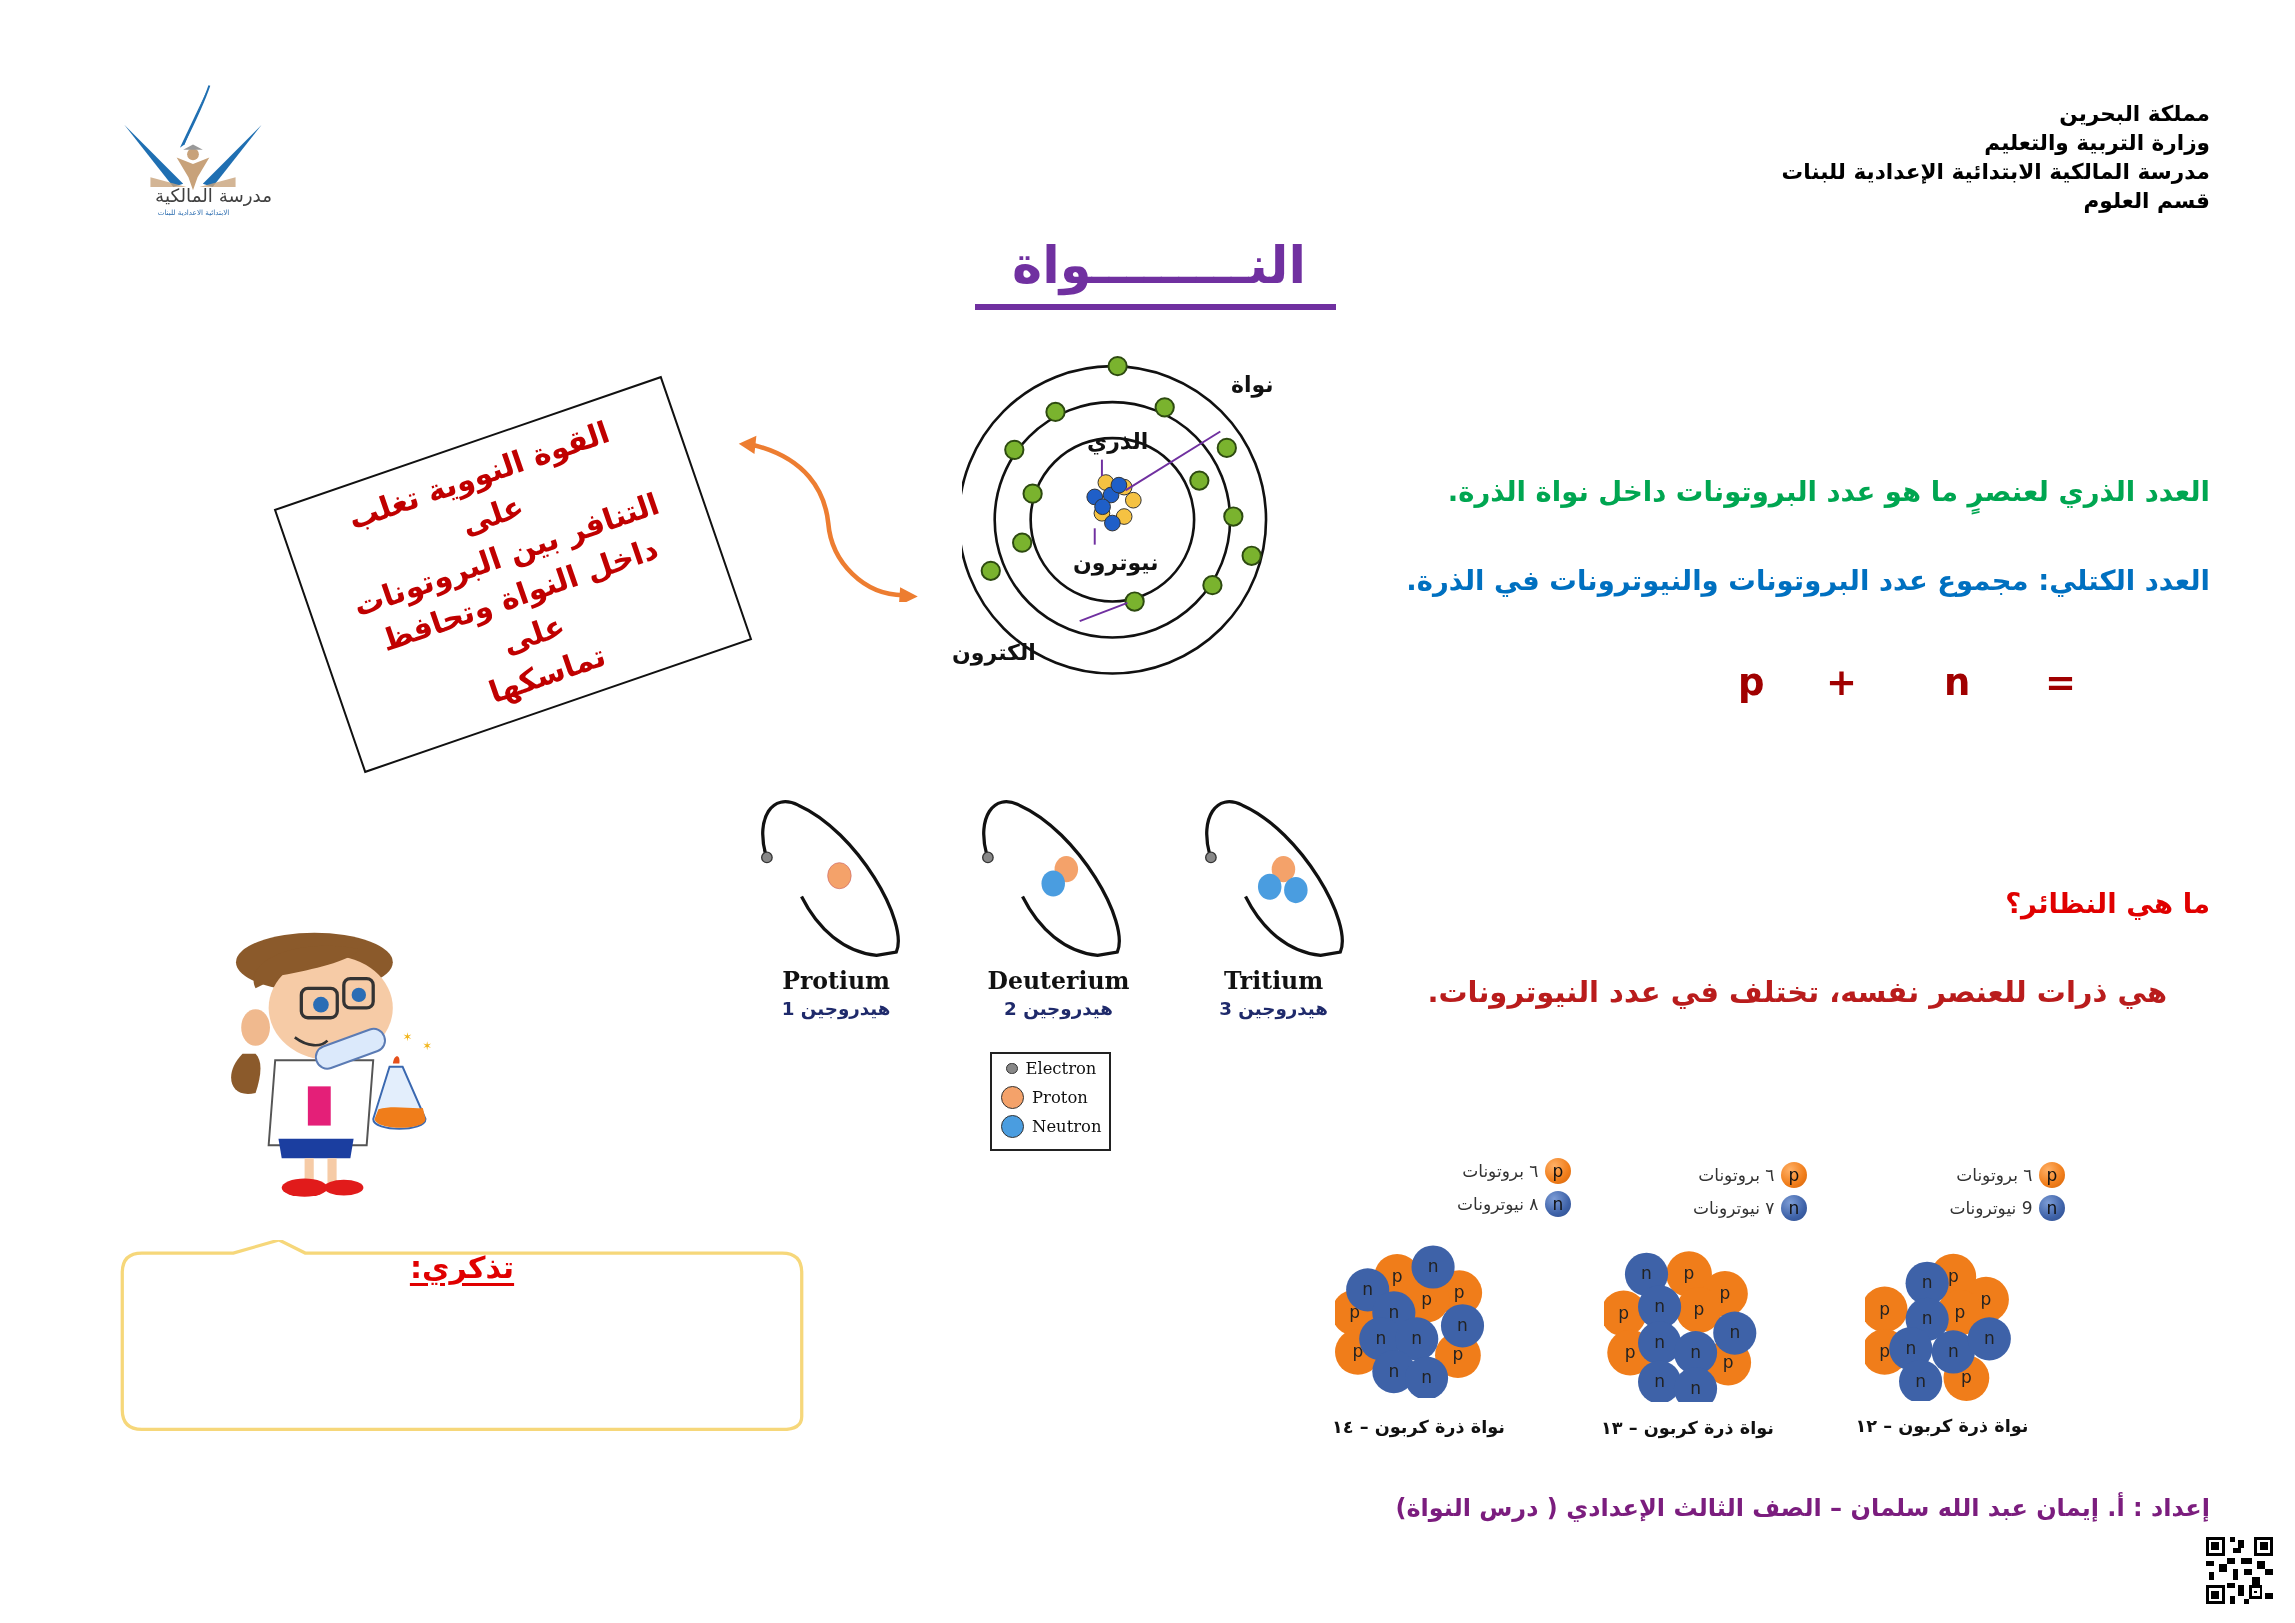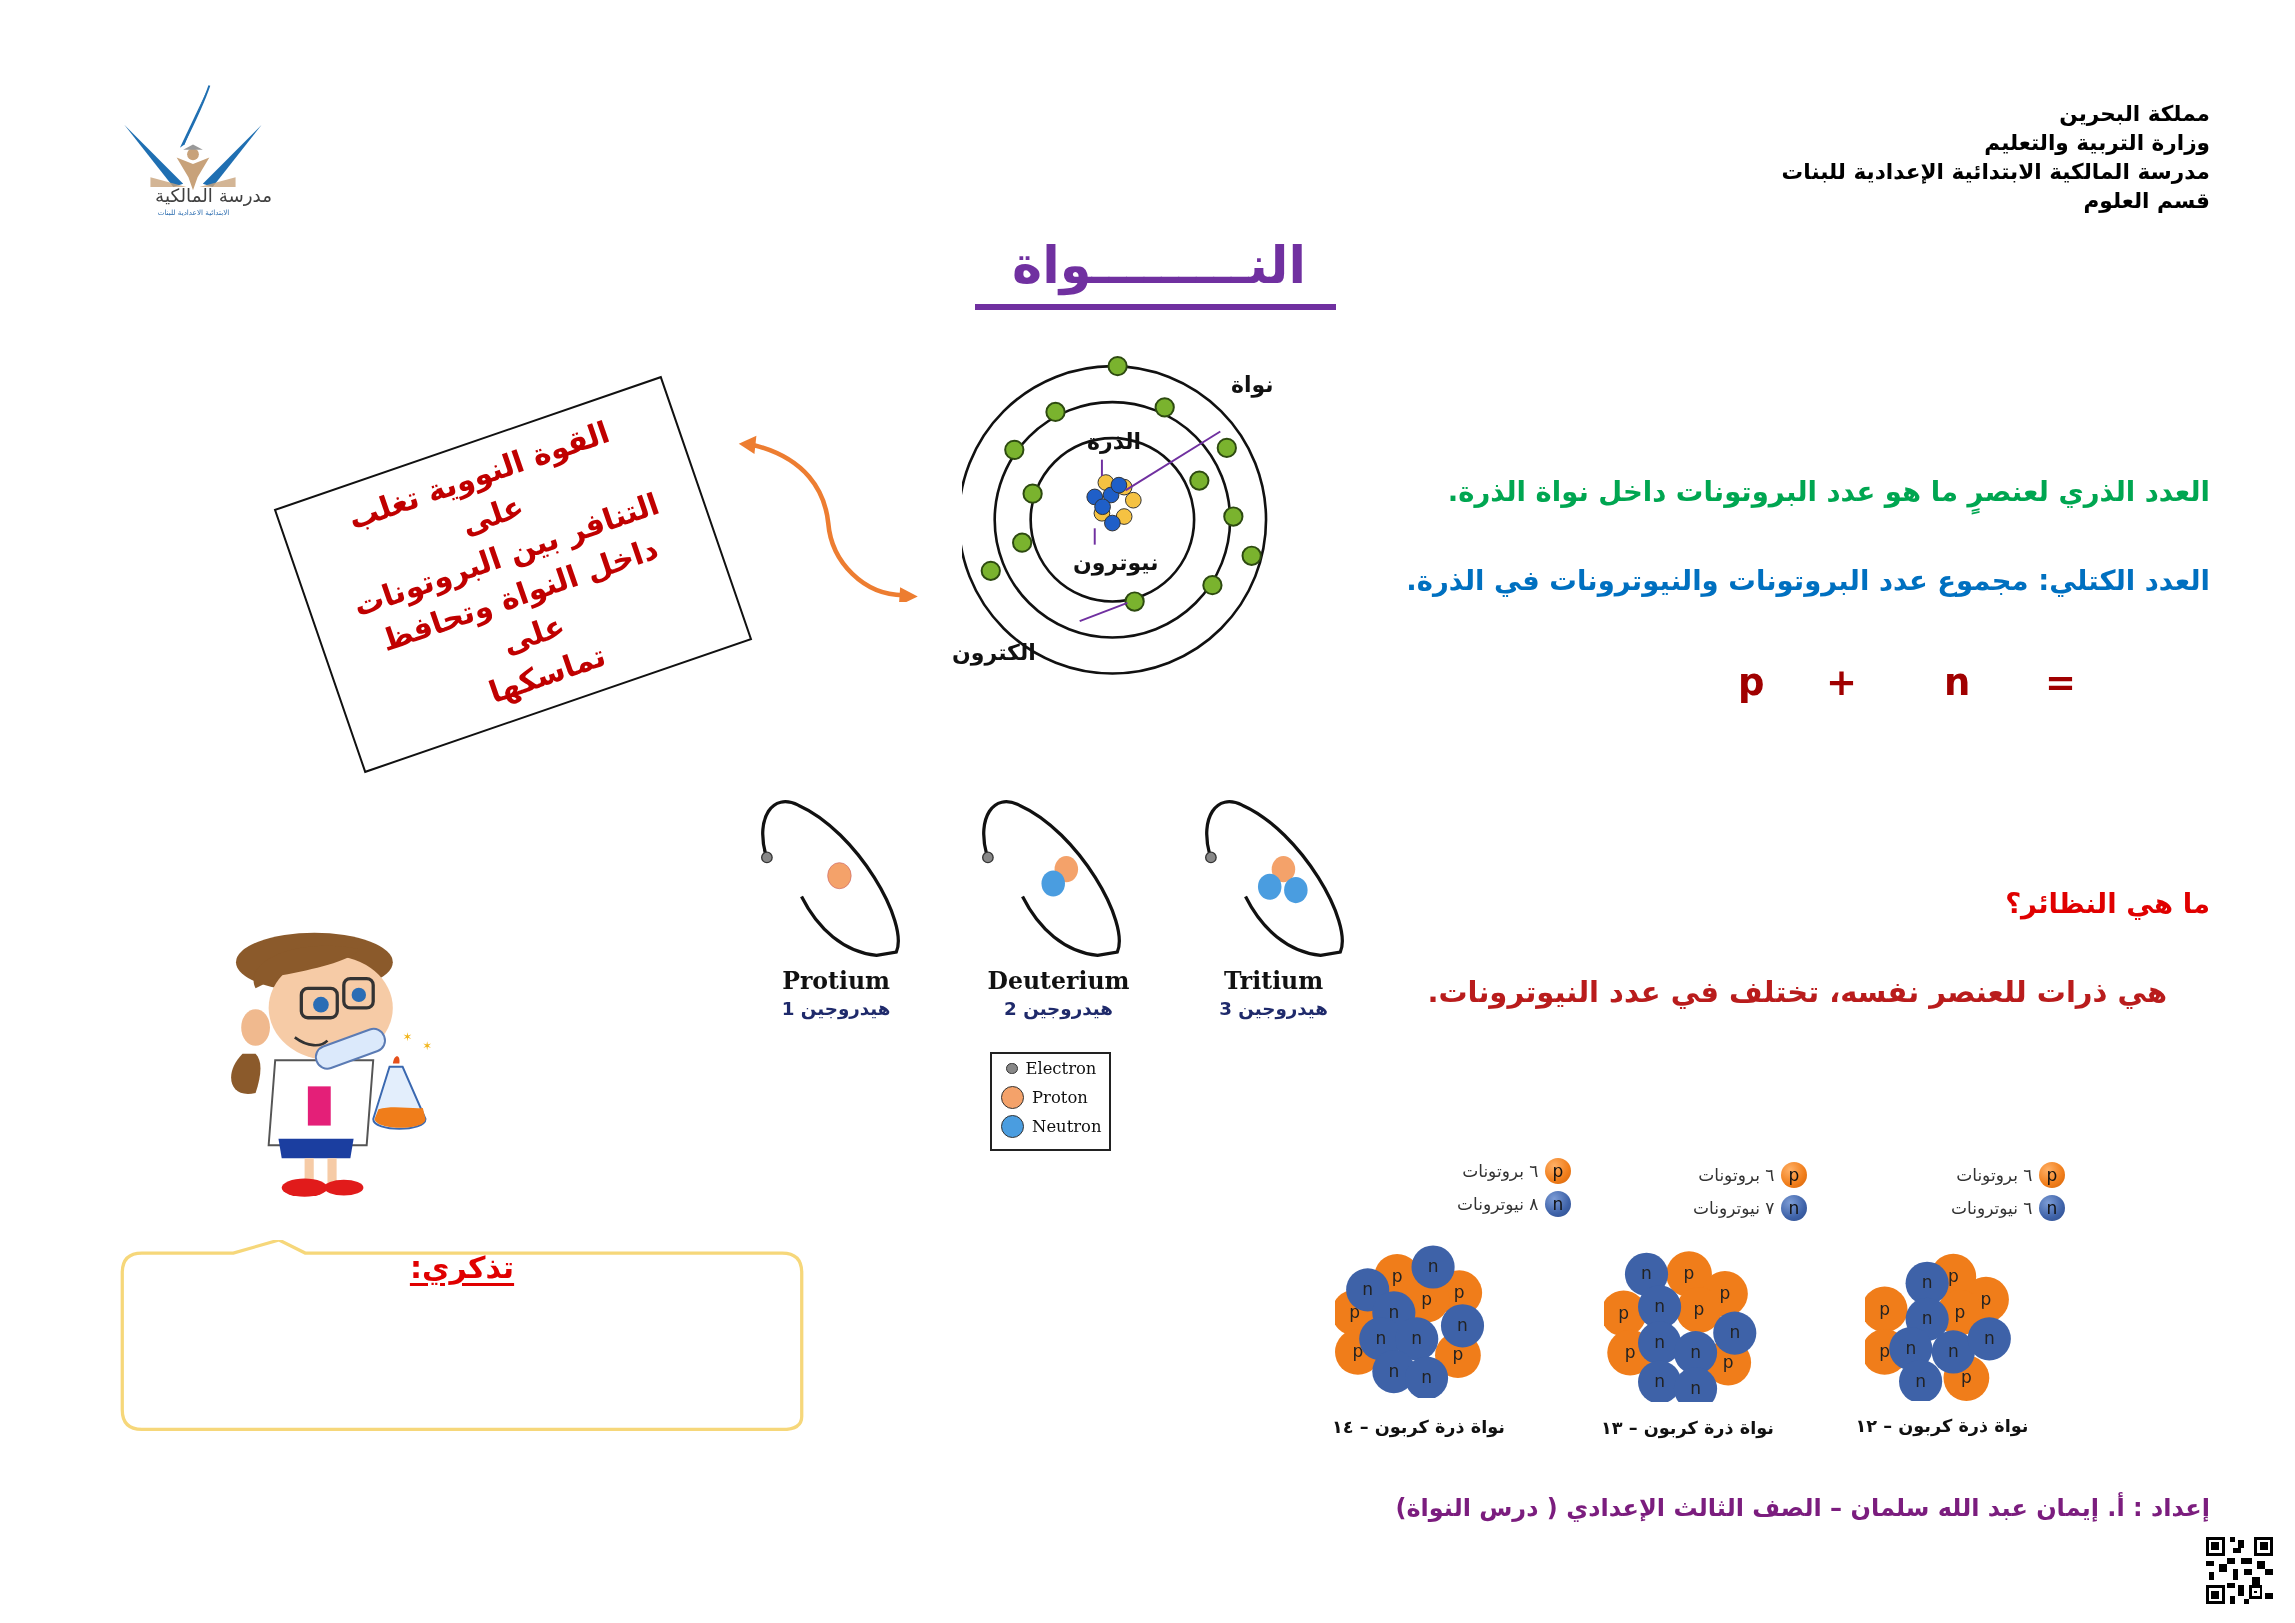--- a/index.html
+++ b/index.html
@@ -150,7 +150,7 @@
   <line x1="253" y1="402" x2="180" y2="430" stroke="#7030a0" stroke-width="3"></line>
 </svg>
 <div class="abs atom-label" style="left:1231px;top:372px;">نواة</div>
-<div class="abs atom-label" style="left:1087px;top:429px;">الذرة</div>
+<div class="abs atom-label" style="left:1087px;top:429px;">الذري</div>
 <div class="abs atom-label" style="left:1073px;top:550px;">نيوترون</div>
 <div class="abs atom-label" style="left:952px;top:640px;">الكترون</div>
 

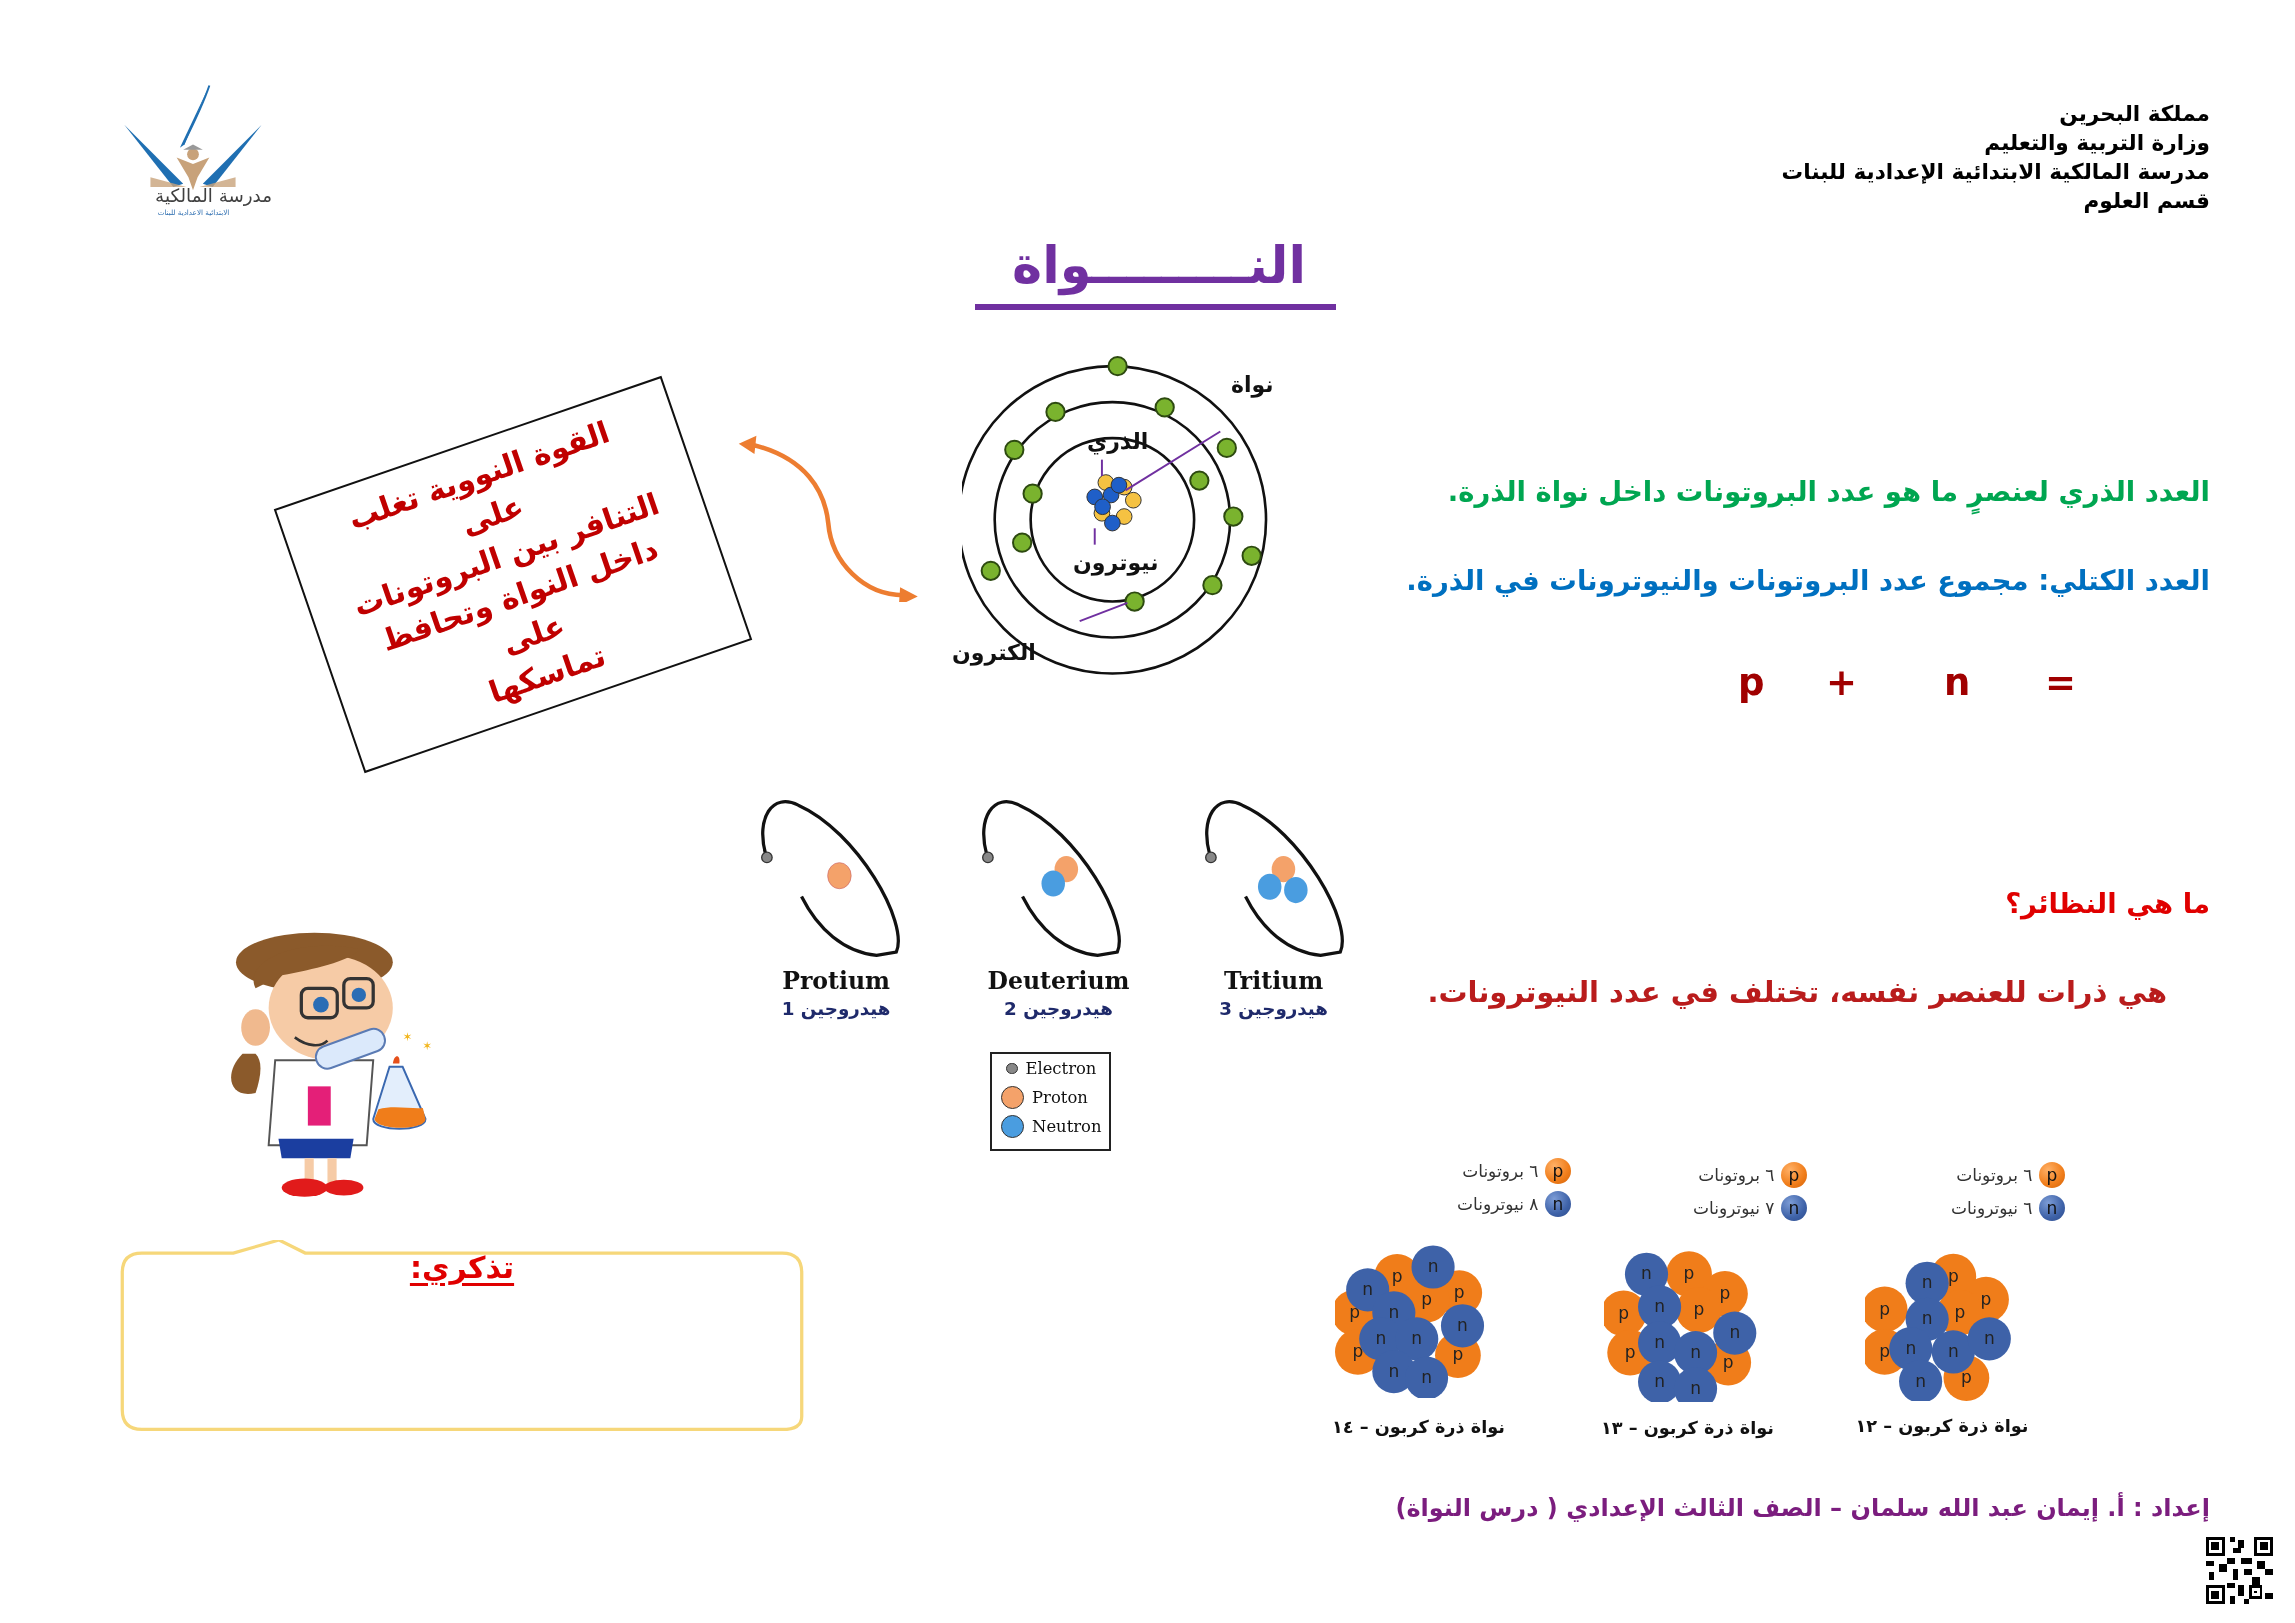--- a/index.html
+++ b/index.html
@@ -319,7 +319,7 @@
   </div>
   <div class="abs c-key" style="right:36px;top:33px;">
     <span class="c-ball ball-n">n</span>
-    <span>٦ نيوترونات</span>
+    <span>9 نيوترونات</span>
   </div>
   <svg class="abs" style="left:0;top:85px;" width="157" height="157" viewBox="0 0 240 240">
     <g font-size="26" font-family="DejaVu Sans" text-anchor="middle" fill="#222">

